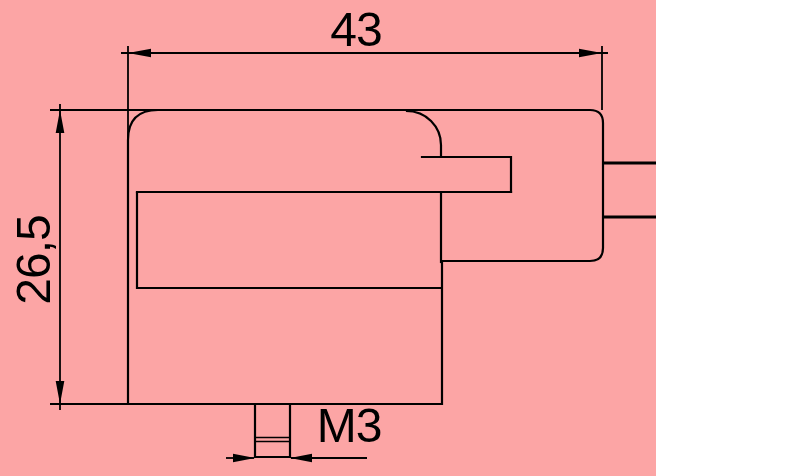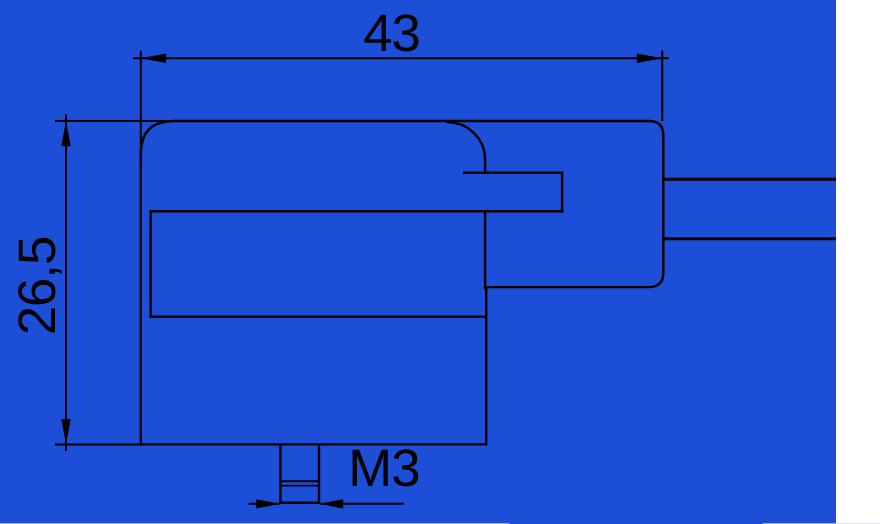--- a/index.html
+++ b/index.html
@@ -9,9 +9,9 @@
   }
   .canvas {
     position: relative;
-    width: 760px;
+    width: 656px;
     height: 476px;
-    background: #1d4ed8;
+    background: #fca5a5;
     overflow: hidden;
     font-family: "Liberation Sans", sans-serif;
   }

